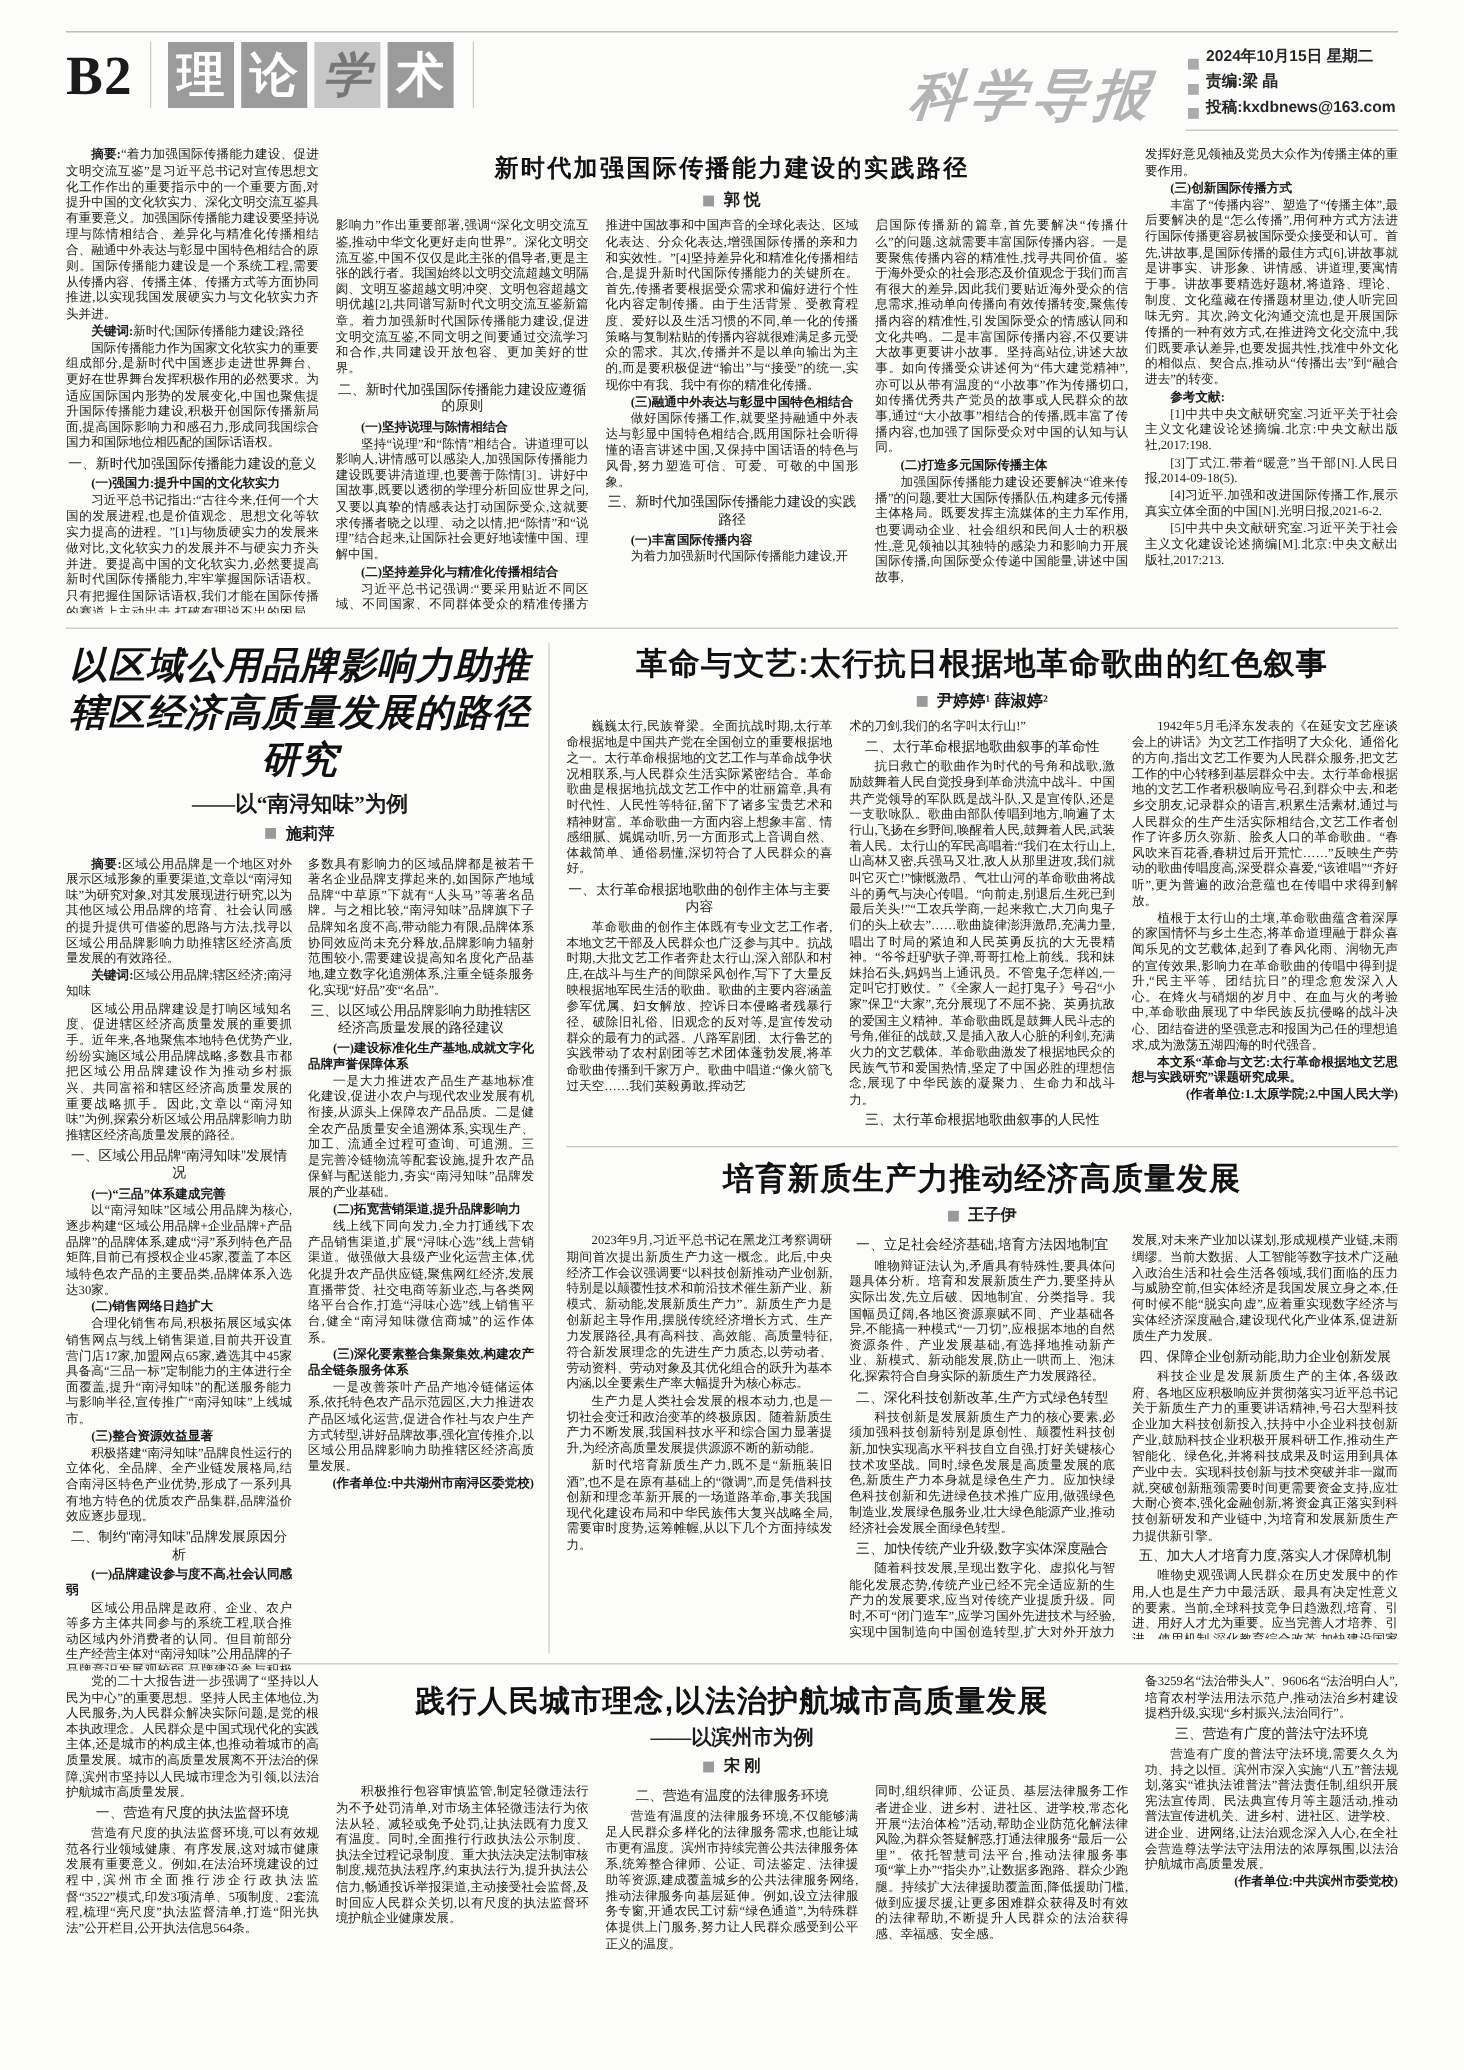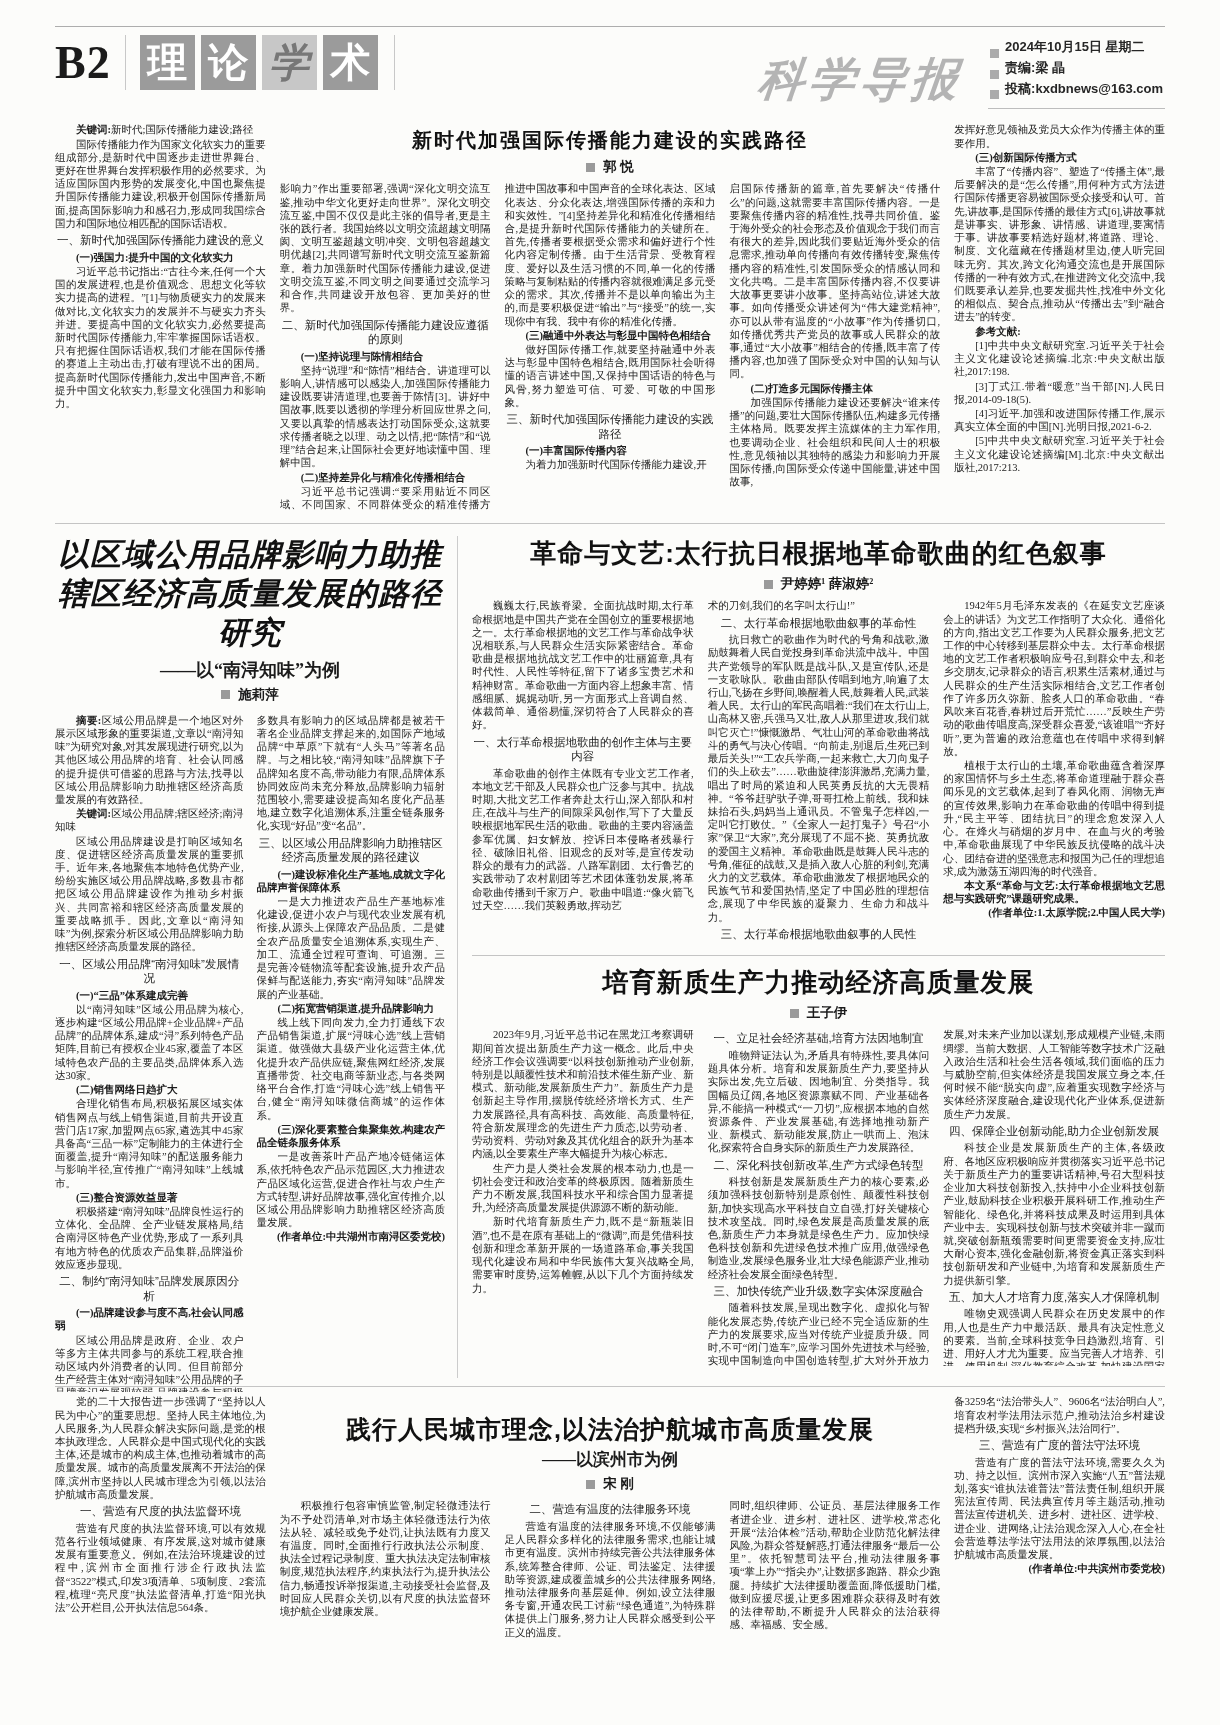--- a/index.html
+++ b/index.html
@@ -114,6 +114,7 @@
       </div>
     </div>
     <div class="col c0">
+        <div class="blk abs"><span class="lead">摘要:</span>“着力加强国际传播能力建设、促进文明交流互鉴”是习近平总书记对宣传思想文化工作作出的重要指示中的一个重要方面,对提升中国的文化软实力、深化文明交流互鉴具有重要意义。加强国际传播能力建设要坚持说理与陈情相结合、差异化与精准化传播相结合、融通中外表达与彰显中国特色相结合的原则。国际传播能力建设是一个系统工程,需要从传播内容、传播主体、传播方式等方面协同推进,以实现我国发展硬实力与文化软实力齐头并进。</div>
         <div class="blk kw"><span class="lead">关键词:</span>新时代;国际传播能力建设;路径</div>
         <div class="blk p">国际传播能力作为国家文化软实力的重要组成部分,是新时代中国逐步走进世界舞台、更好在世界舞台发挥积极作用的必然要求。为适应国际国内形势的发展变化,中国也聚焦提升国际传播能力建设,积极开创国际传播新局面,提高国际影响力和感召力,形成同我国综合国力和国际地位相匹配的国际话语权。</div>
         <div class="blk h1">一、新时代加强国际传播能力建设的意义</div>

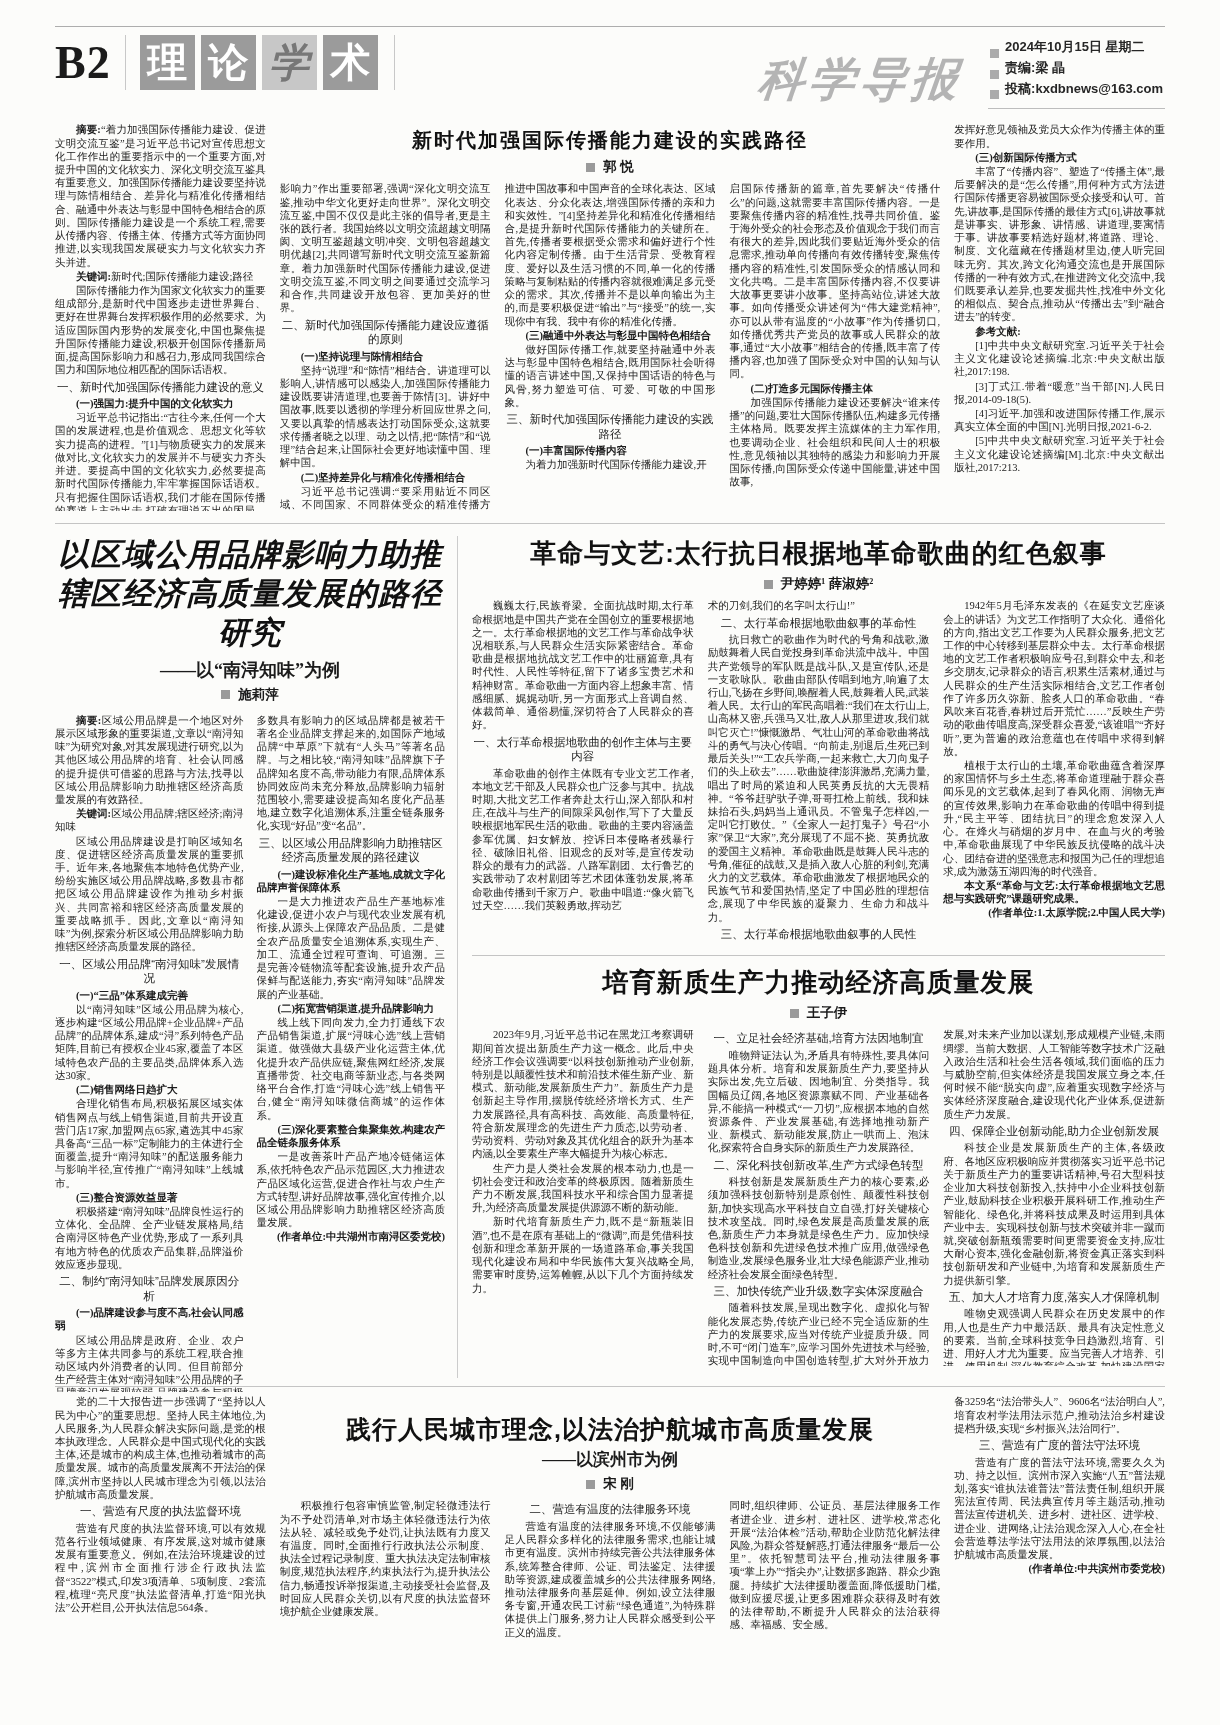--- a/index.html
+++ b/index.html
@@ -55,7 +55,7 @@
   #art1{height:388px;}
   #art1 .h-main{font-size:20px;letter-spacing:2px;margin:4px 0 2px;}
   #art5{height:312px;border-top:1px solid #c4c4c4;padding-top:8px;margin-top:8px;}
-  #art5 .h-main{font-size:25px;letter-spacing:1px;margin:18px 0 2px;}
+  #art5 .h-main{font-size:25px;letter-spacing:1px;margin:6px 0 2px;}
   #art5 .h-sub{font-size:17px;margin:2px 0 4px;}
   
   .band{display:flex;margin-top:12px;border-top:1px solid #c4c4c4;padding-top:12px;height:842px;}

